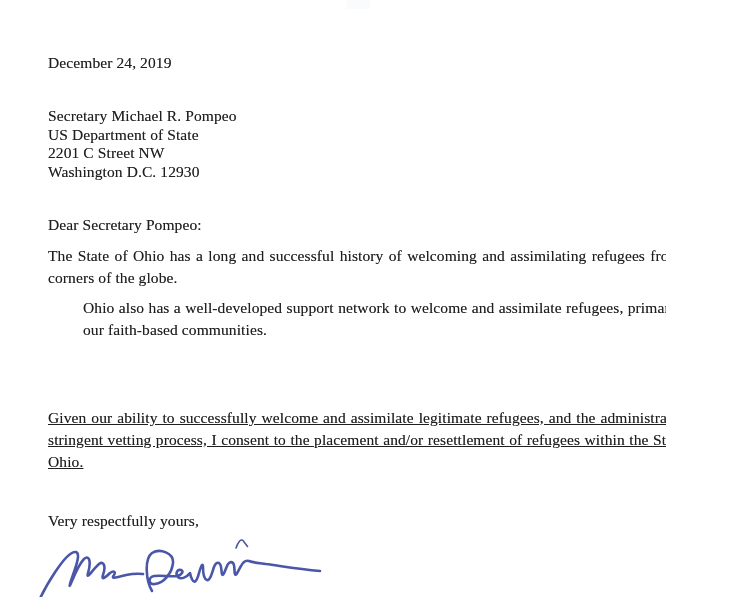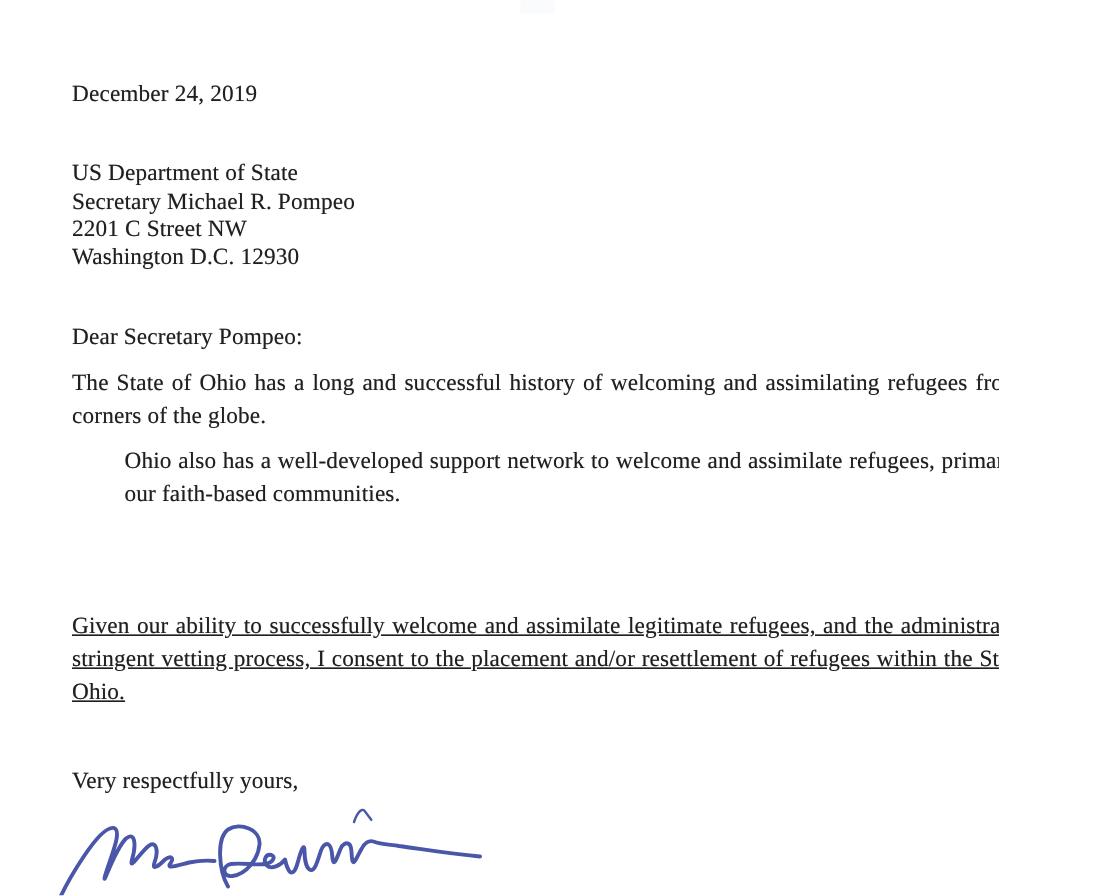--- a/index.html
+++ b/index.html
@@ -49,8 +49,8 @@
   <div class="txt date">December 24, 2019</div>
 
   <div class="txt address">
+    <div>Secretary Michael R. Pompeo</div>
     <div>US Department of State</div>
-    <div>Secretary Michael R. Pompeo</div>
     <div>2201 C Street NW</div>
     <div>Washington D.C. 12930</div>
   </div>

